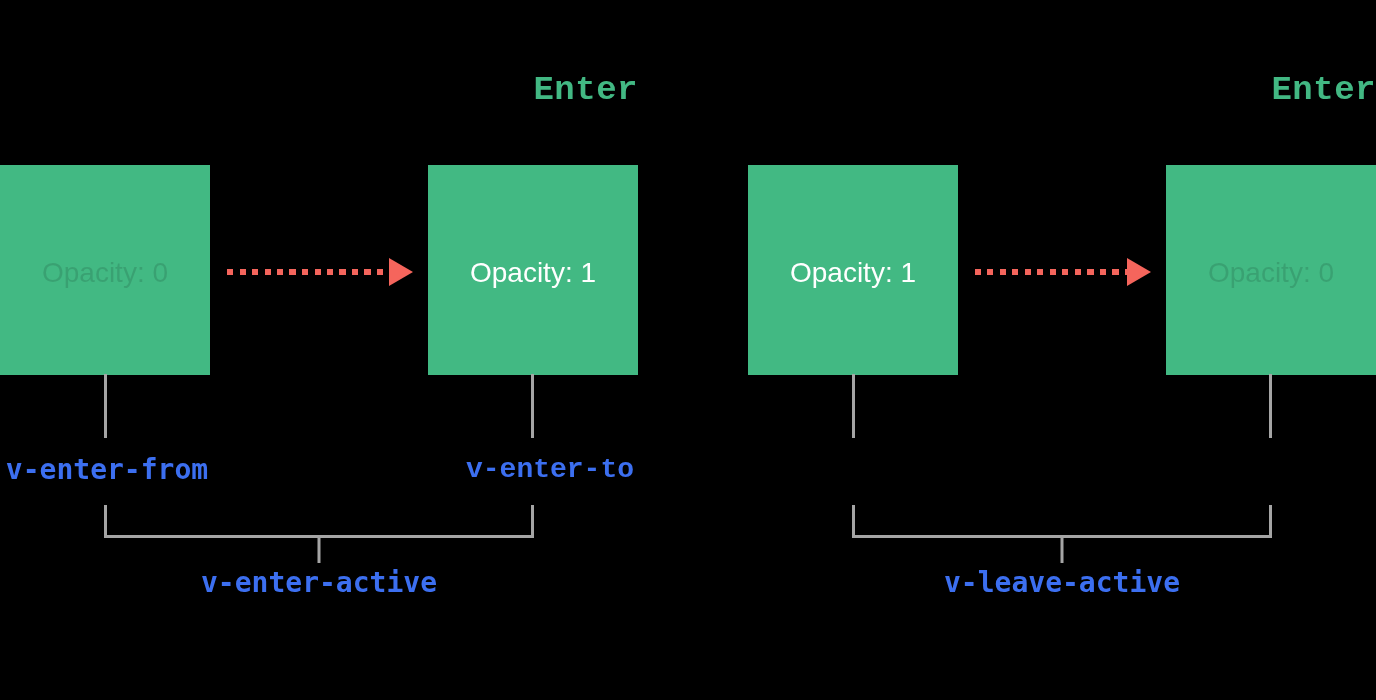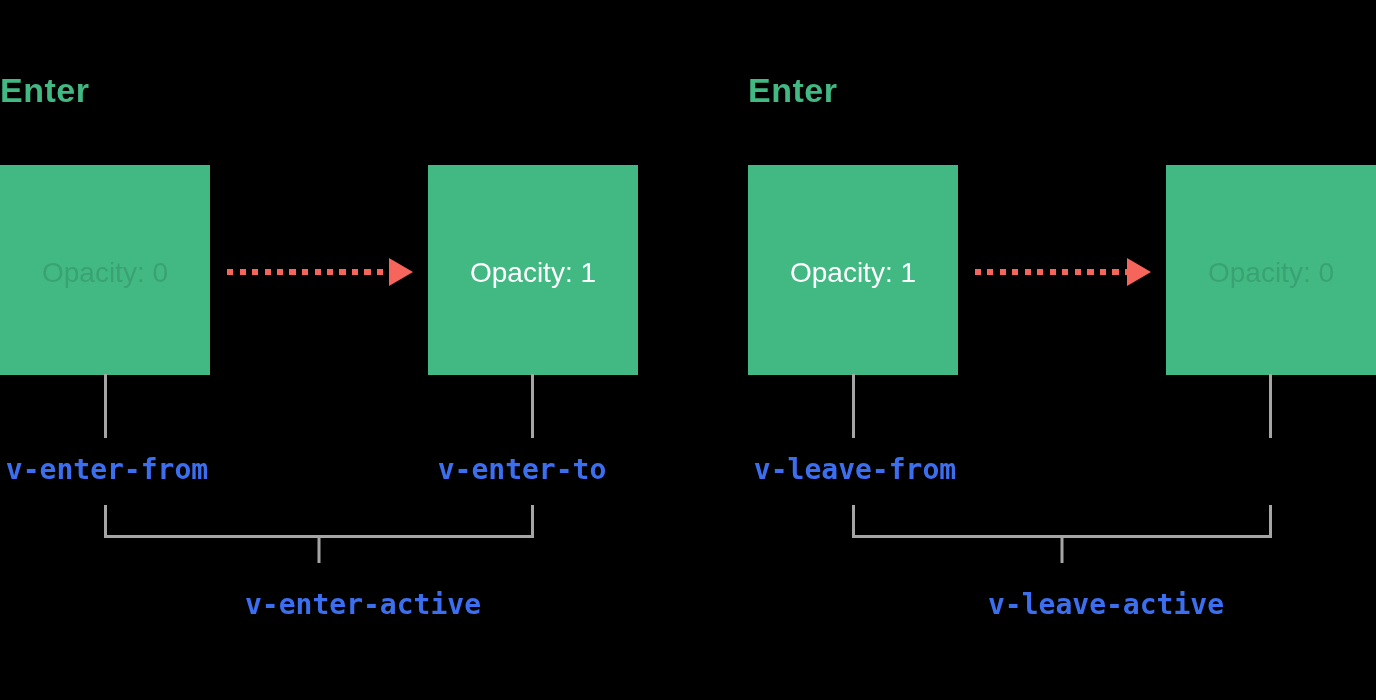--- a/index.html
+++ b/index.html
@@ -27,9 +27,10 @@
 
   .heading {
     position: absolute; top: 71px; left: 0; width: 100%;
-    text-align: left;
+    text-align: right;
     font-size: 34px; font-weight: bold; letter-spacing: 0.5px;
     color: var(--heading-green);
+    font-family: Liberation Mono, monospace;
   }
 
   .box {

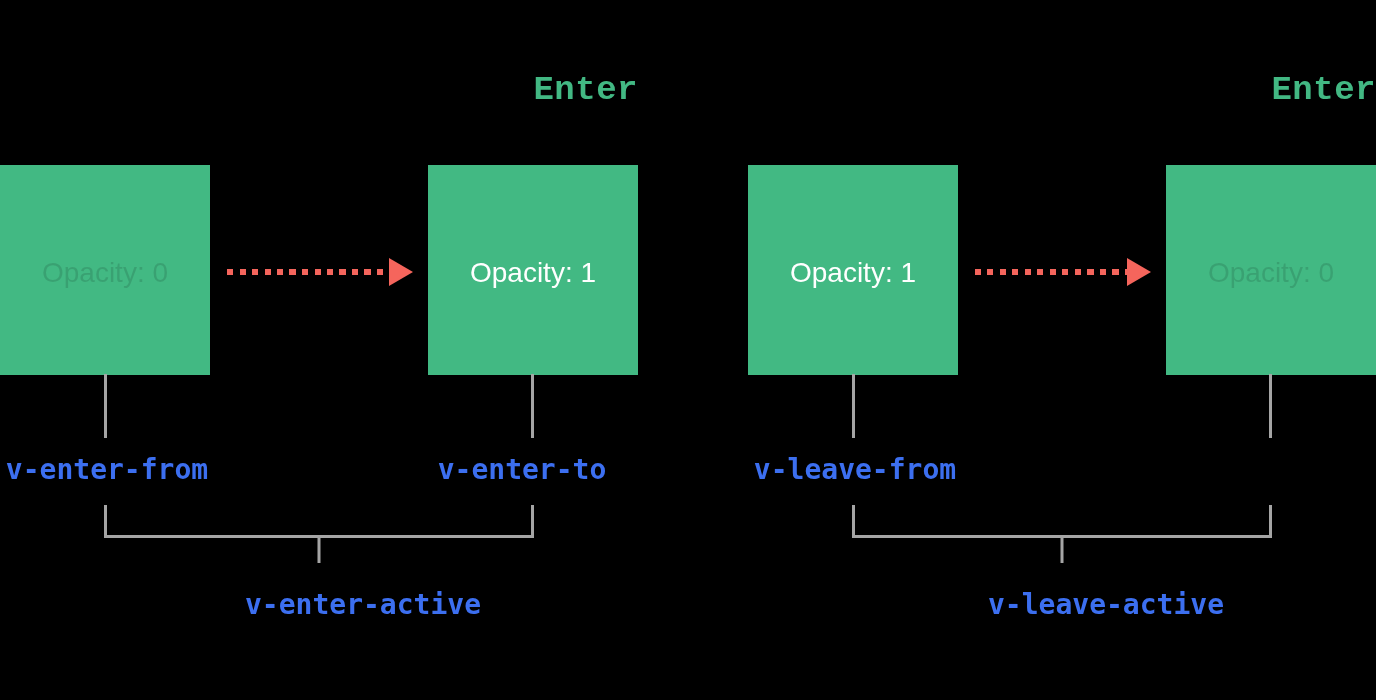--- a/index.html
+++ b/index.html
@@ -75,7 +75,7 @@
     color: var(--label-blue); white-space: nowrap; text-align: right;
   }
   .class-label.from { left: 107px; transform: translateX(-50%); }
-  .class-label.to { right: 116px; transform: translateX(50%); }
+  .class-label.to { right: 88px; transform: translateX(50%); font-family: Liberation Mono, monospace; }
 
   .bracket {
     position: absolute; top: 505px; left: 104px; right: 104px; height: 33px;

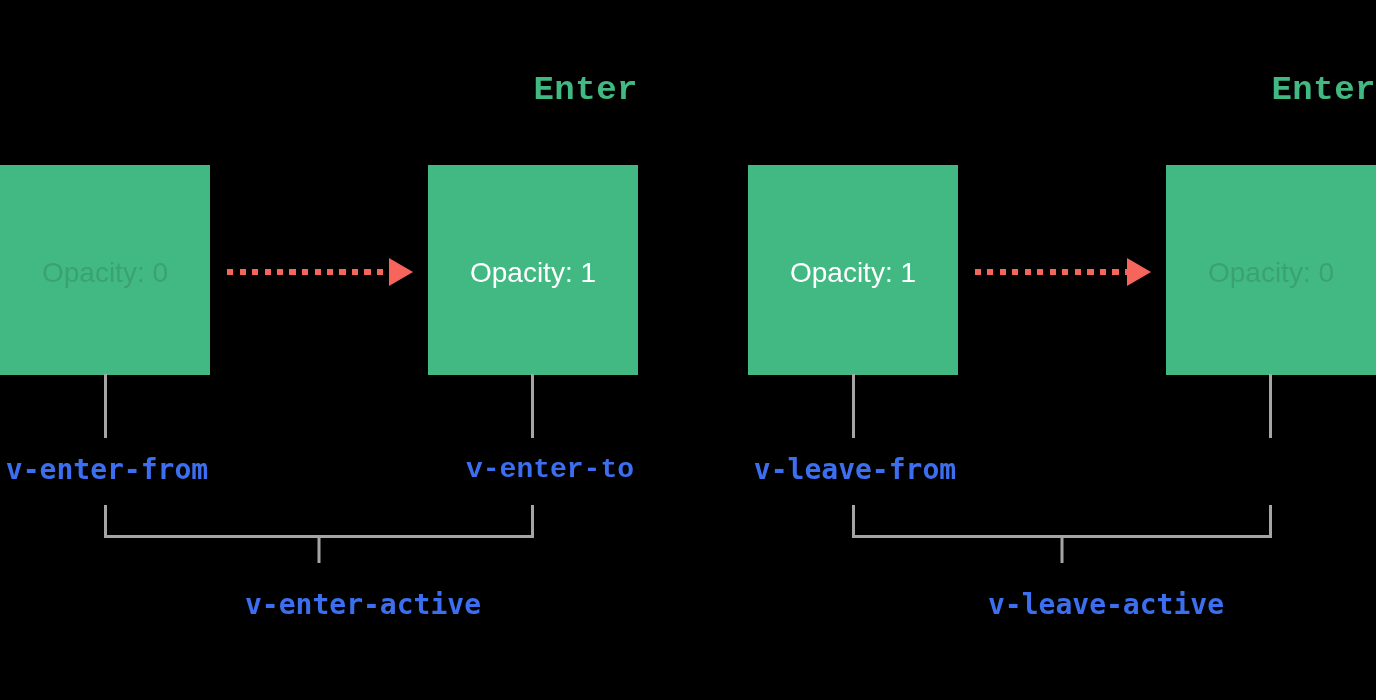--- a/index.html
+++ b/index.html
@@ -144,7 +144,6 @@
     <div class="drop-line from"></div>
     <div class="drop-line to"></div>
 
-    <div class="class-label from">v-leave-from</div>
 
     <div class="bracket"></div>
     <div class="bracket-stem"></div>

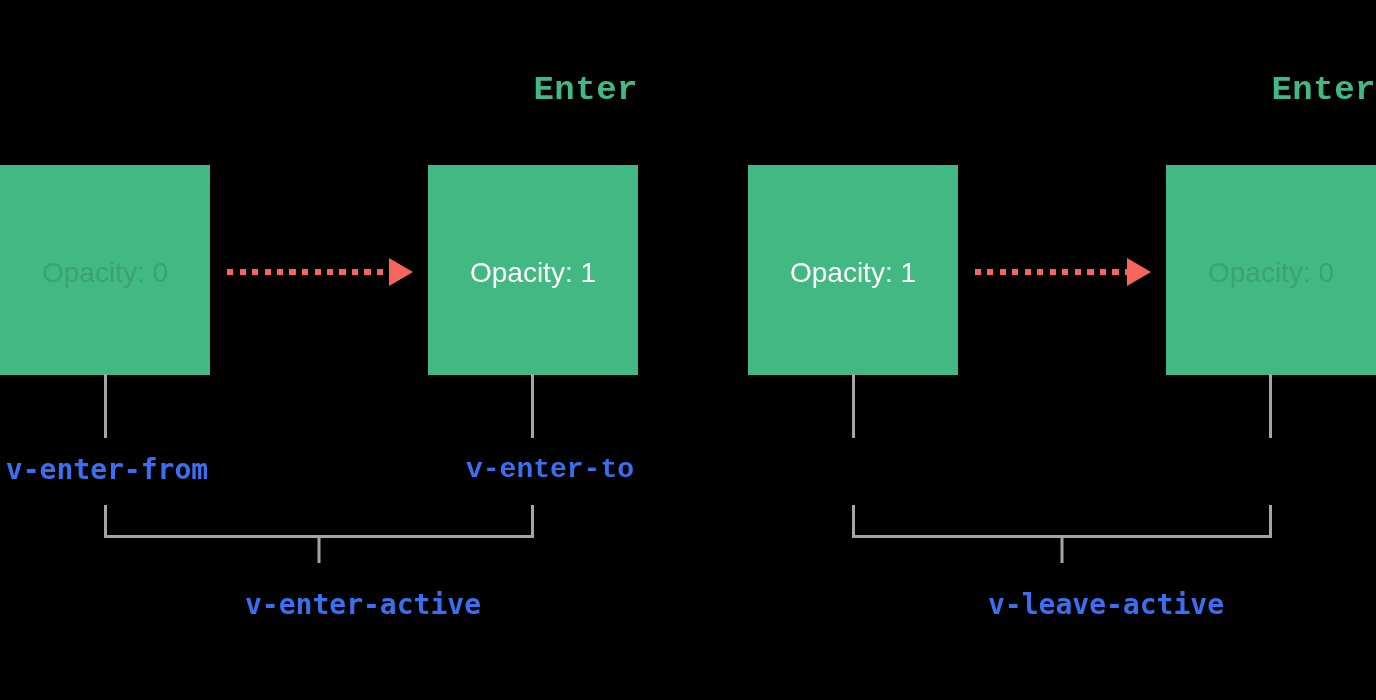--- a/index.html
+++ b/index.html
@@ -89,7 +89,7 @@
     background: var(--line-gray);
   }
   .class-label.active {
-    top: 590px; left: 50%; transform: translateX(-50%); line-height: 30px; margin-left: 44px;
+    top: 568px; left: 50%; transform: translateX(-50%); line-height: 30px;
   }
 </style>
 </head>

